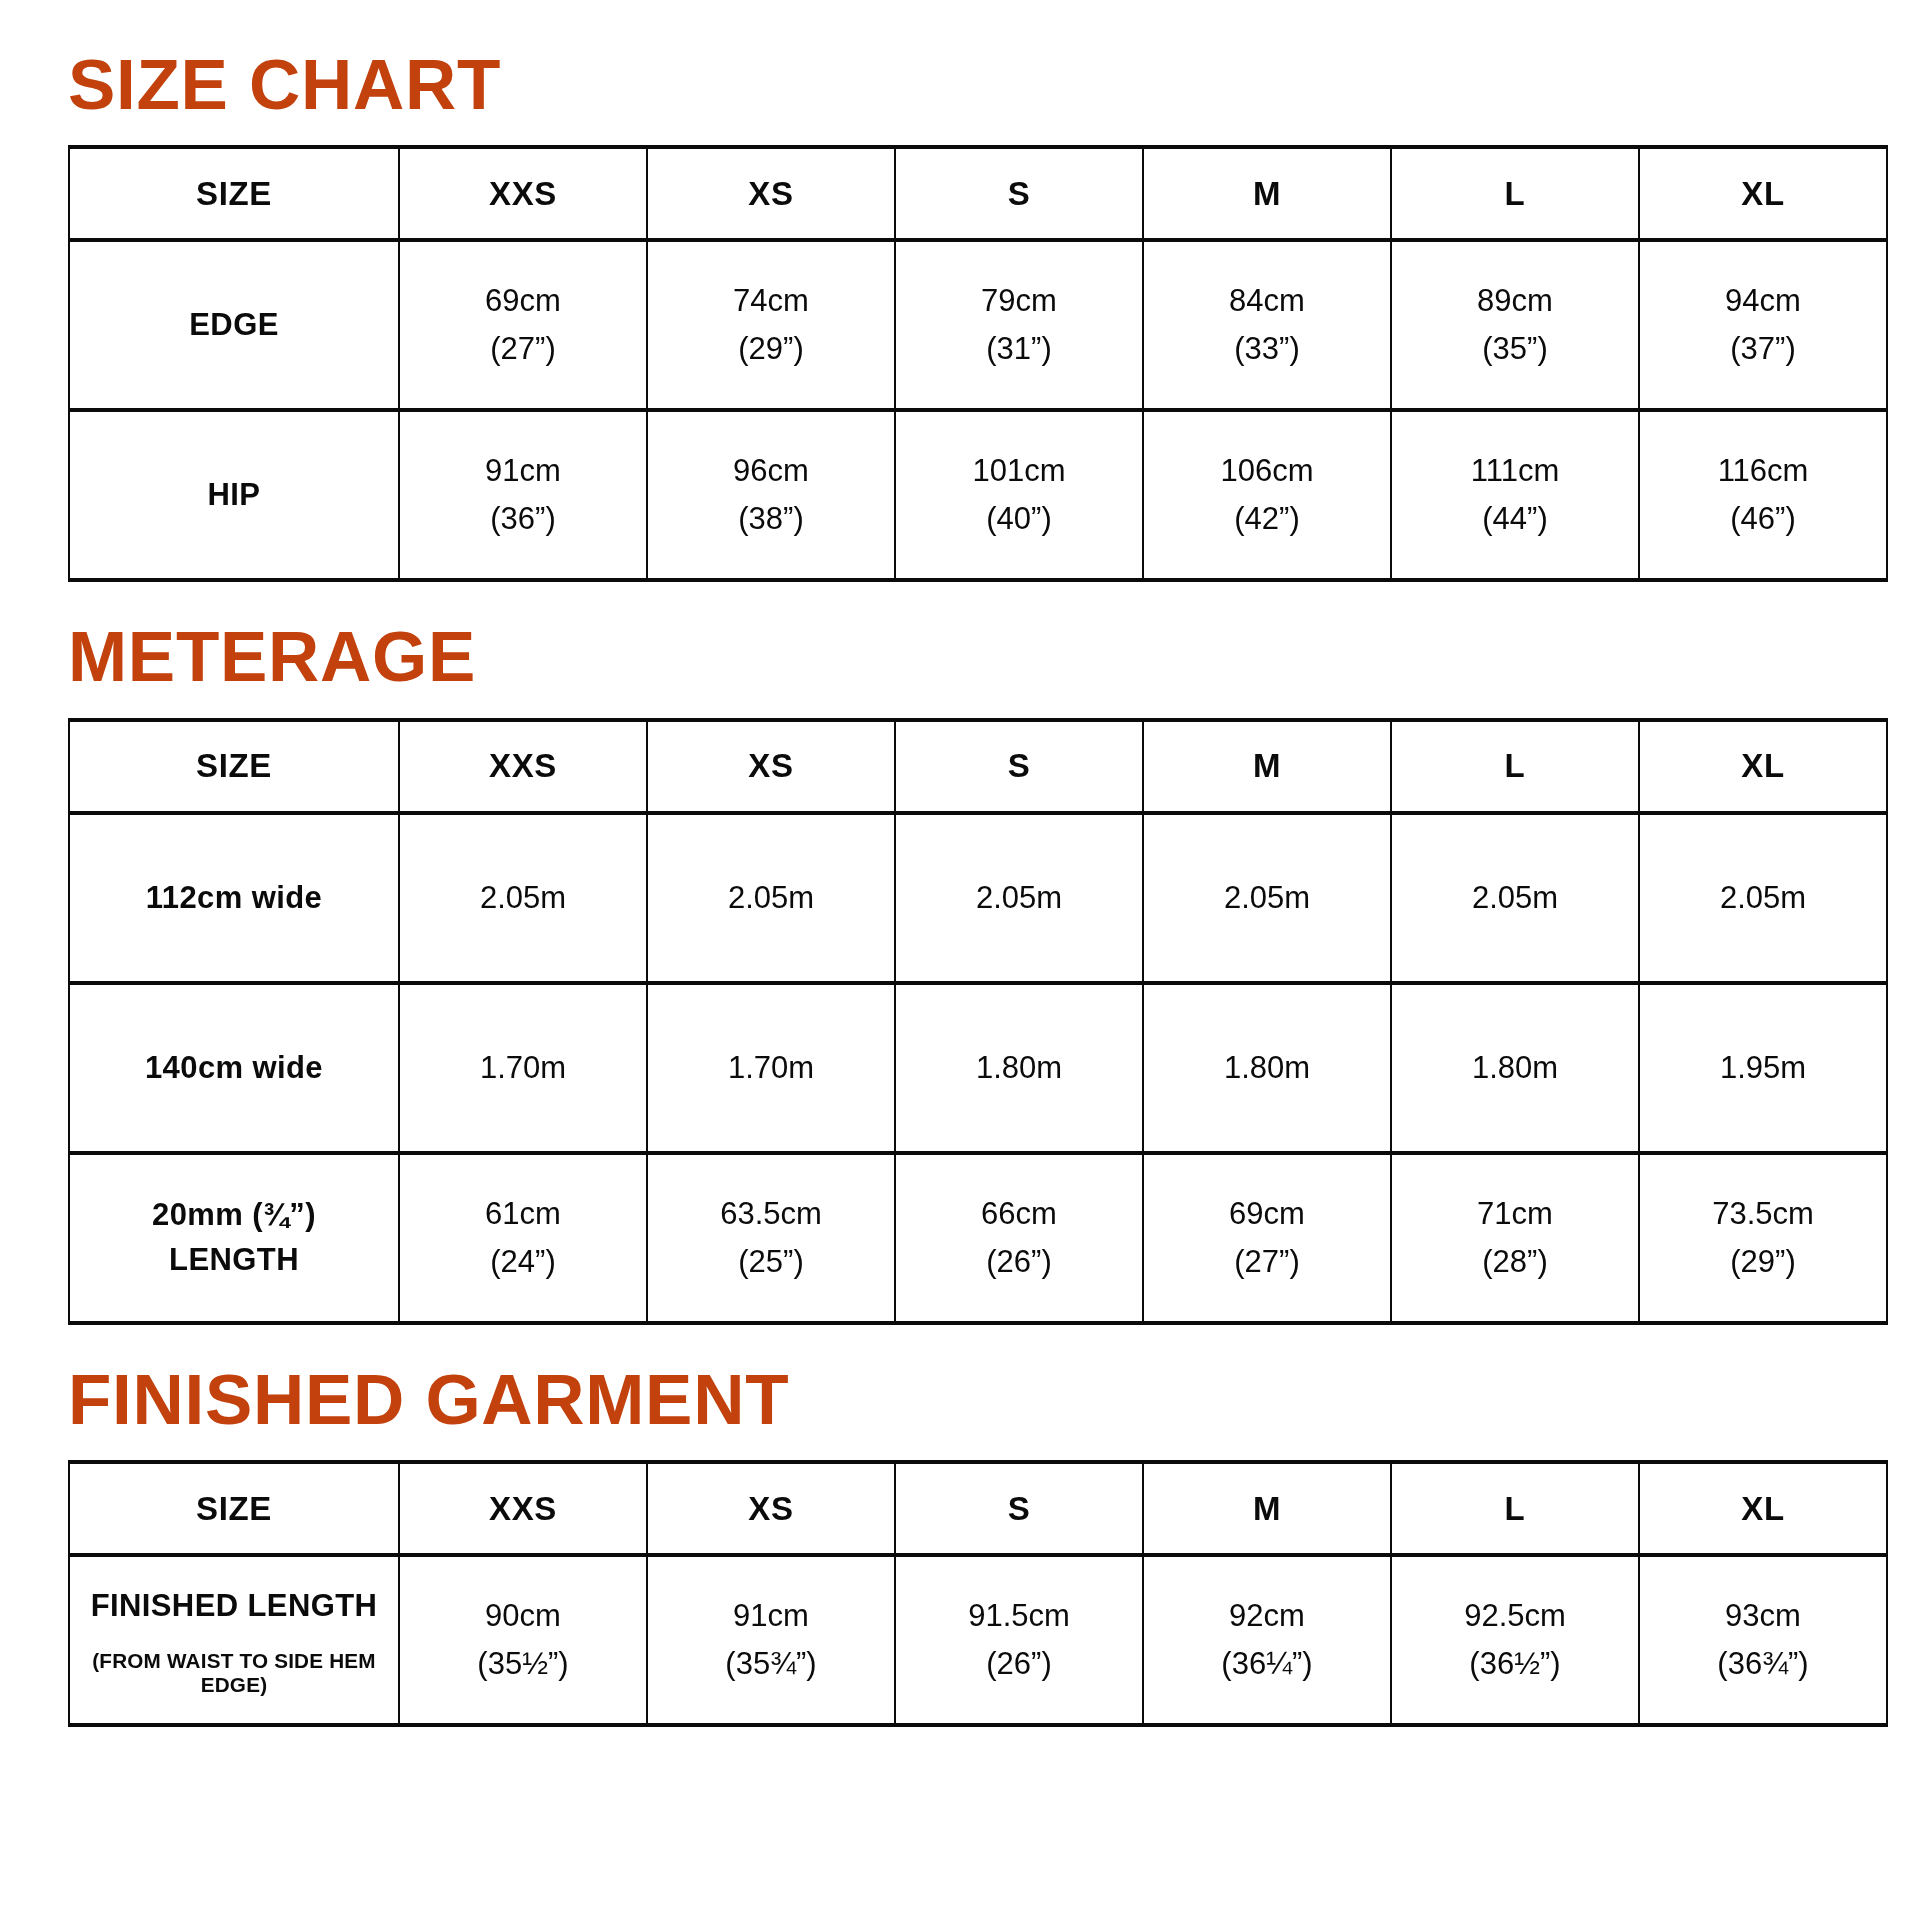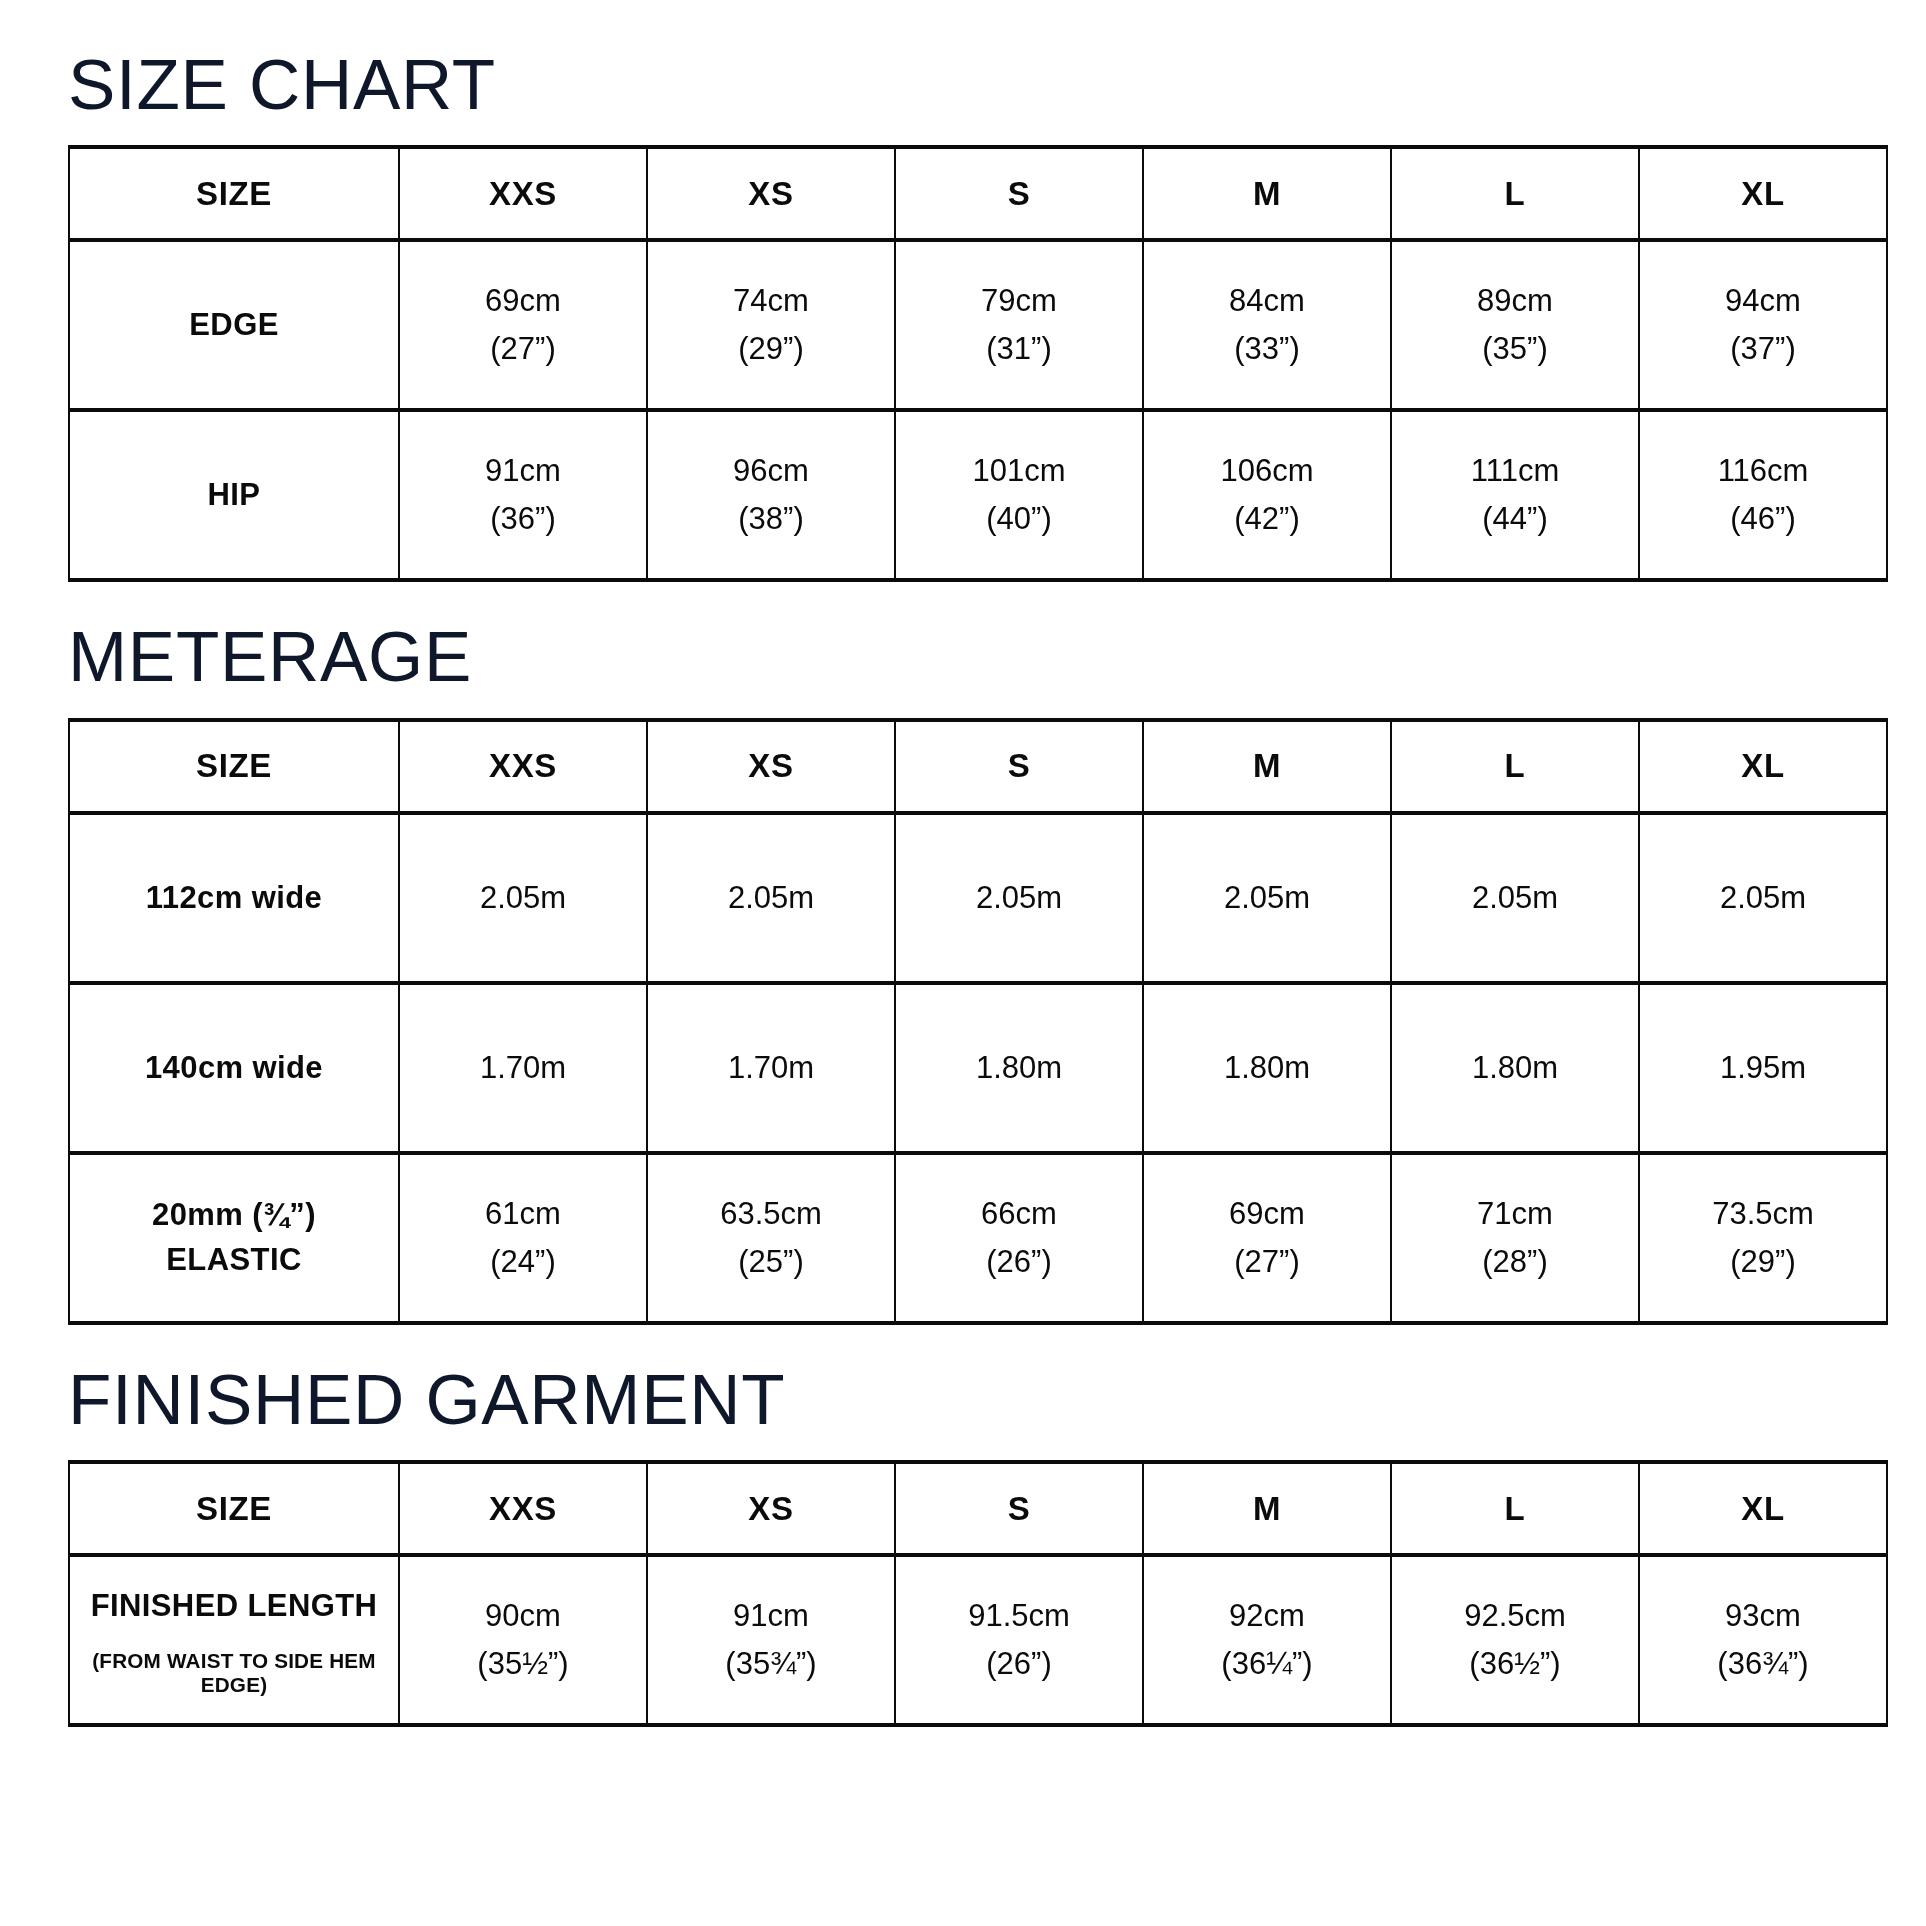--- a/index.html
+++ b/index.html
@@ -19,10 +19,10 @@
   .section-title {
     font-size: 71px;
     line-height: 1.1;
-    font-weight: 400;
+    font-weight: 700;
     letter-spacing: 0.7px;
     margin: 36px 0 21.4px 0;
-    color: #0f172a;
+    color: #c2410c;
   }
   .section-title.first {
     margin-top: 46px;

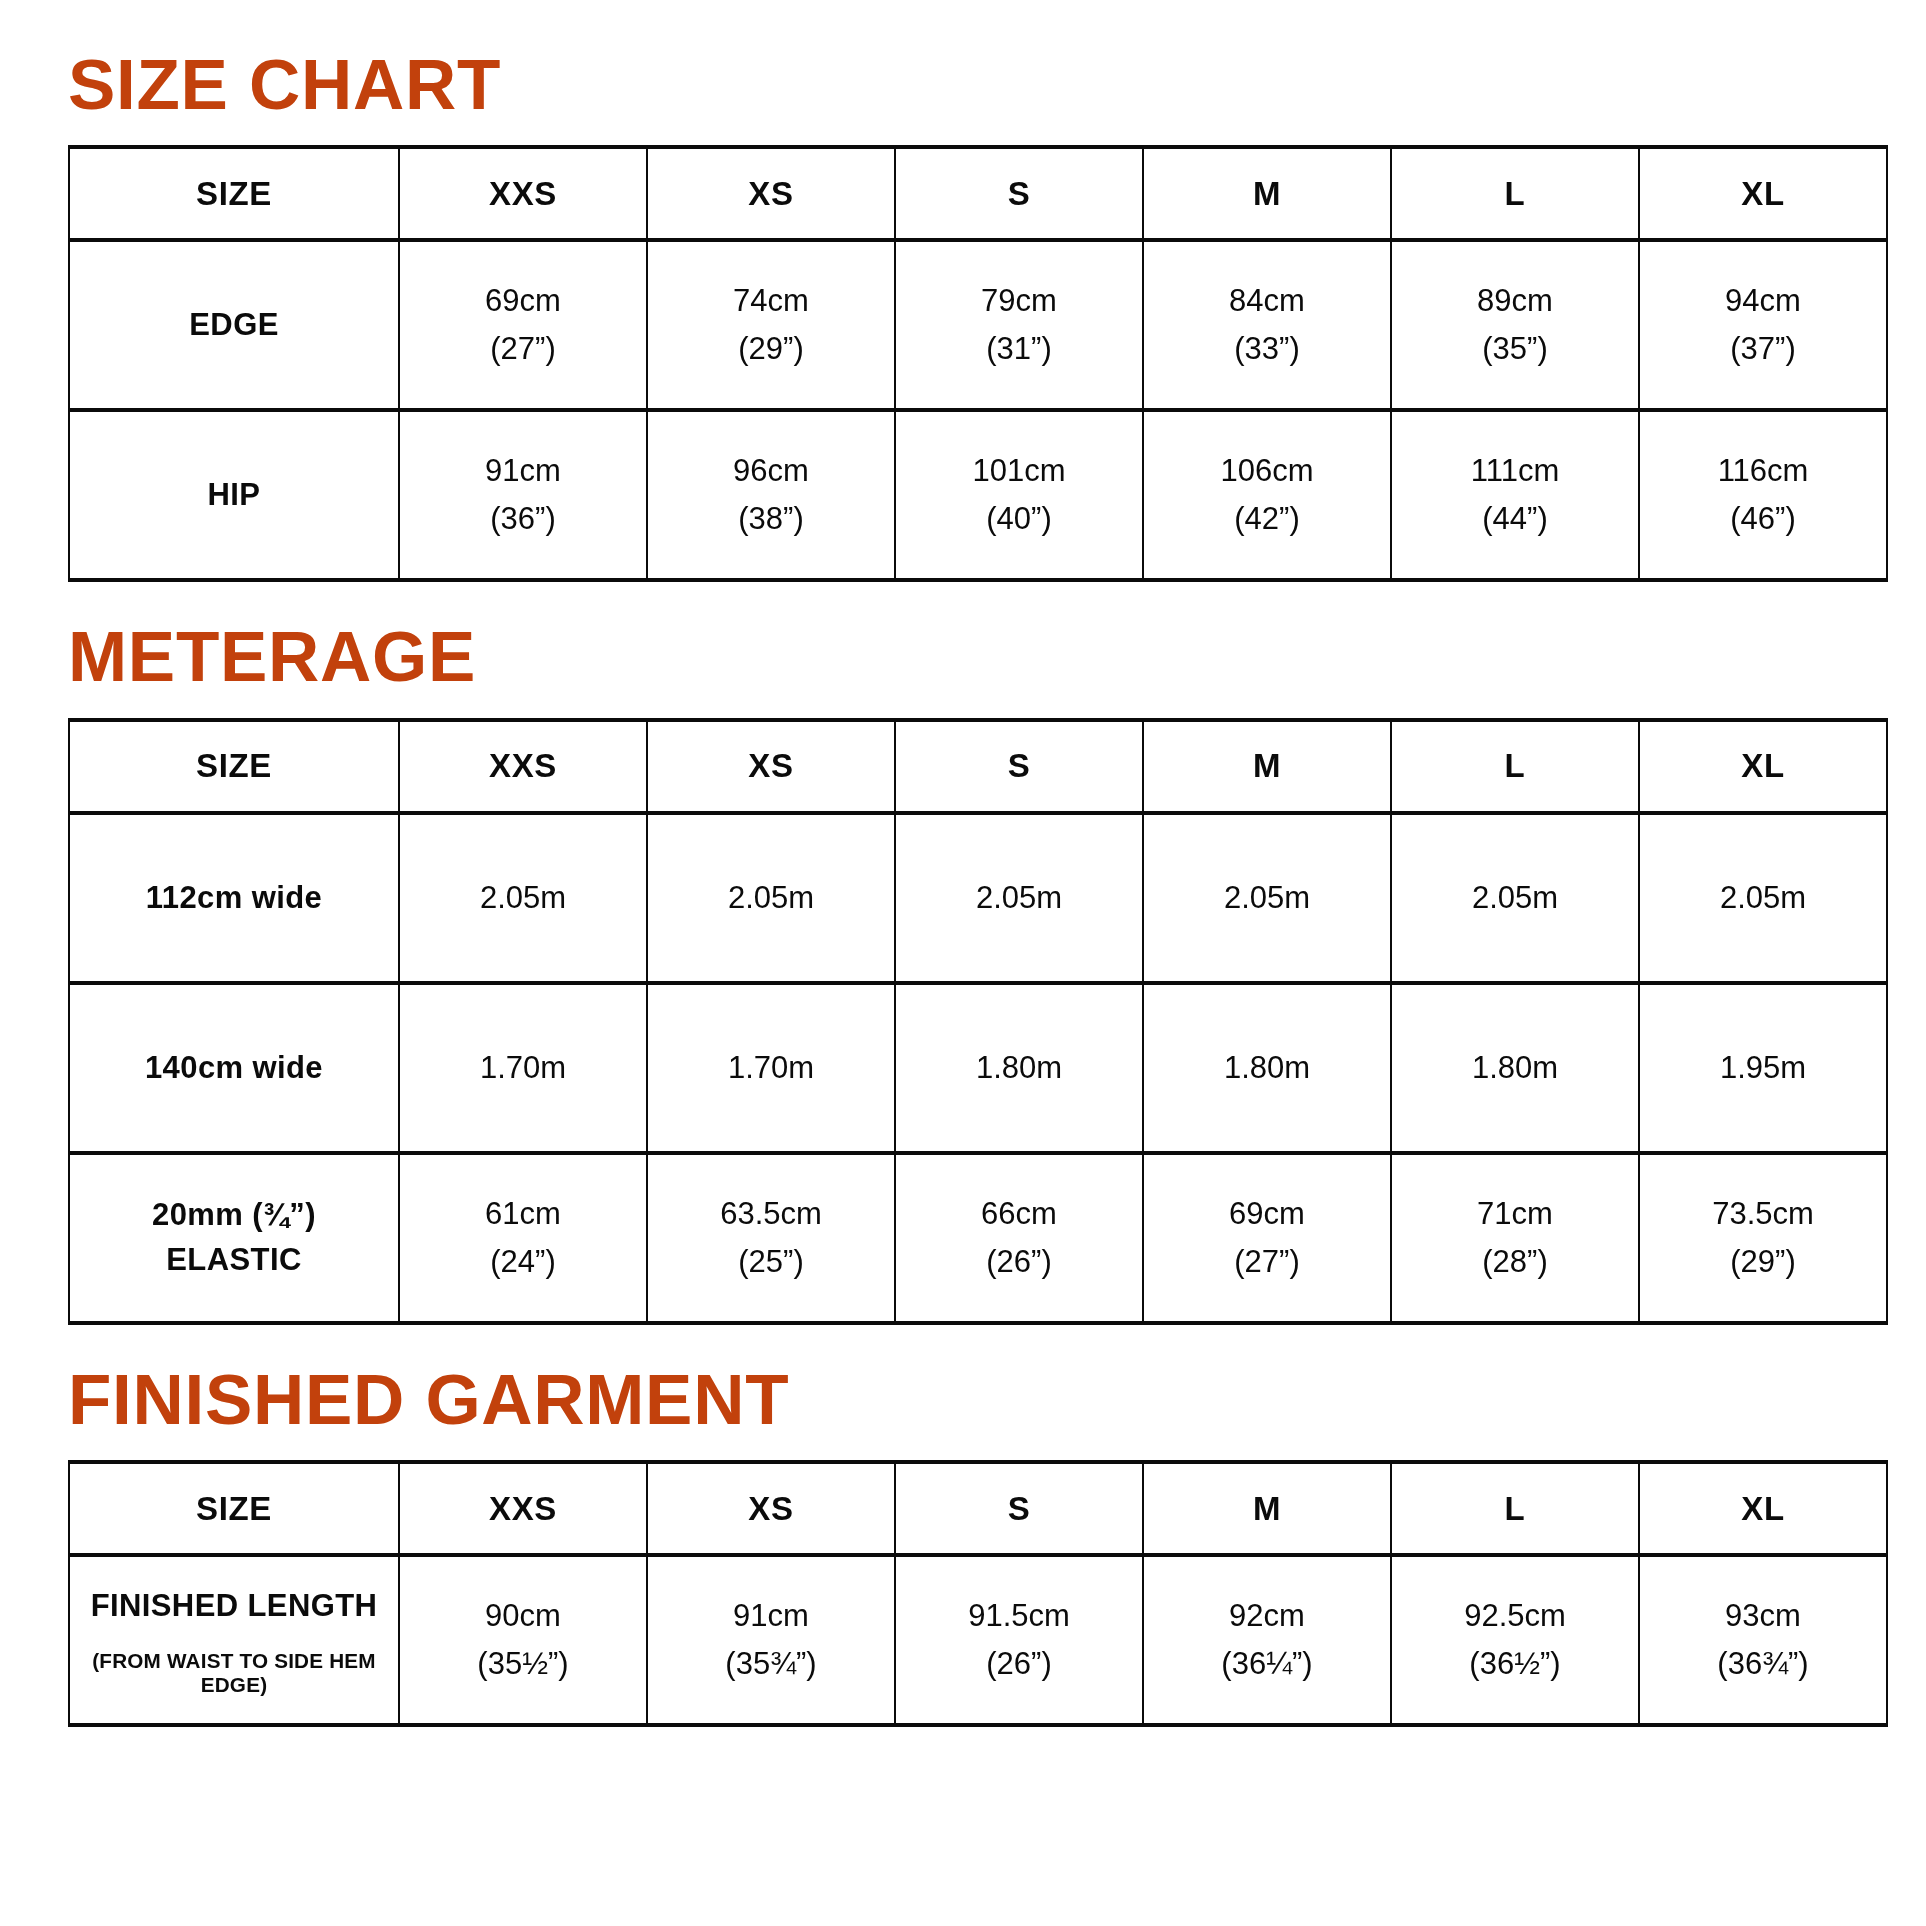--- a/index.html
+++ b/index.html
@@ -190,7 +190,7 @@
         <tr class="data-row">
           <th>
             <div class="row-label">20mm (¾”)
-ELASTIC</div>
+LENGTH</div>
           </th>
           <td class="data-cell">61cm
 (24”)</td>

